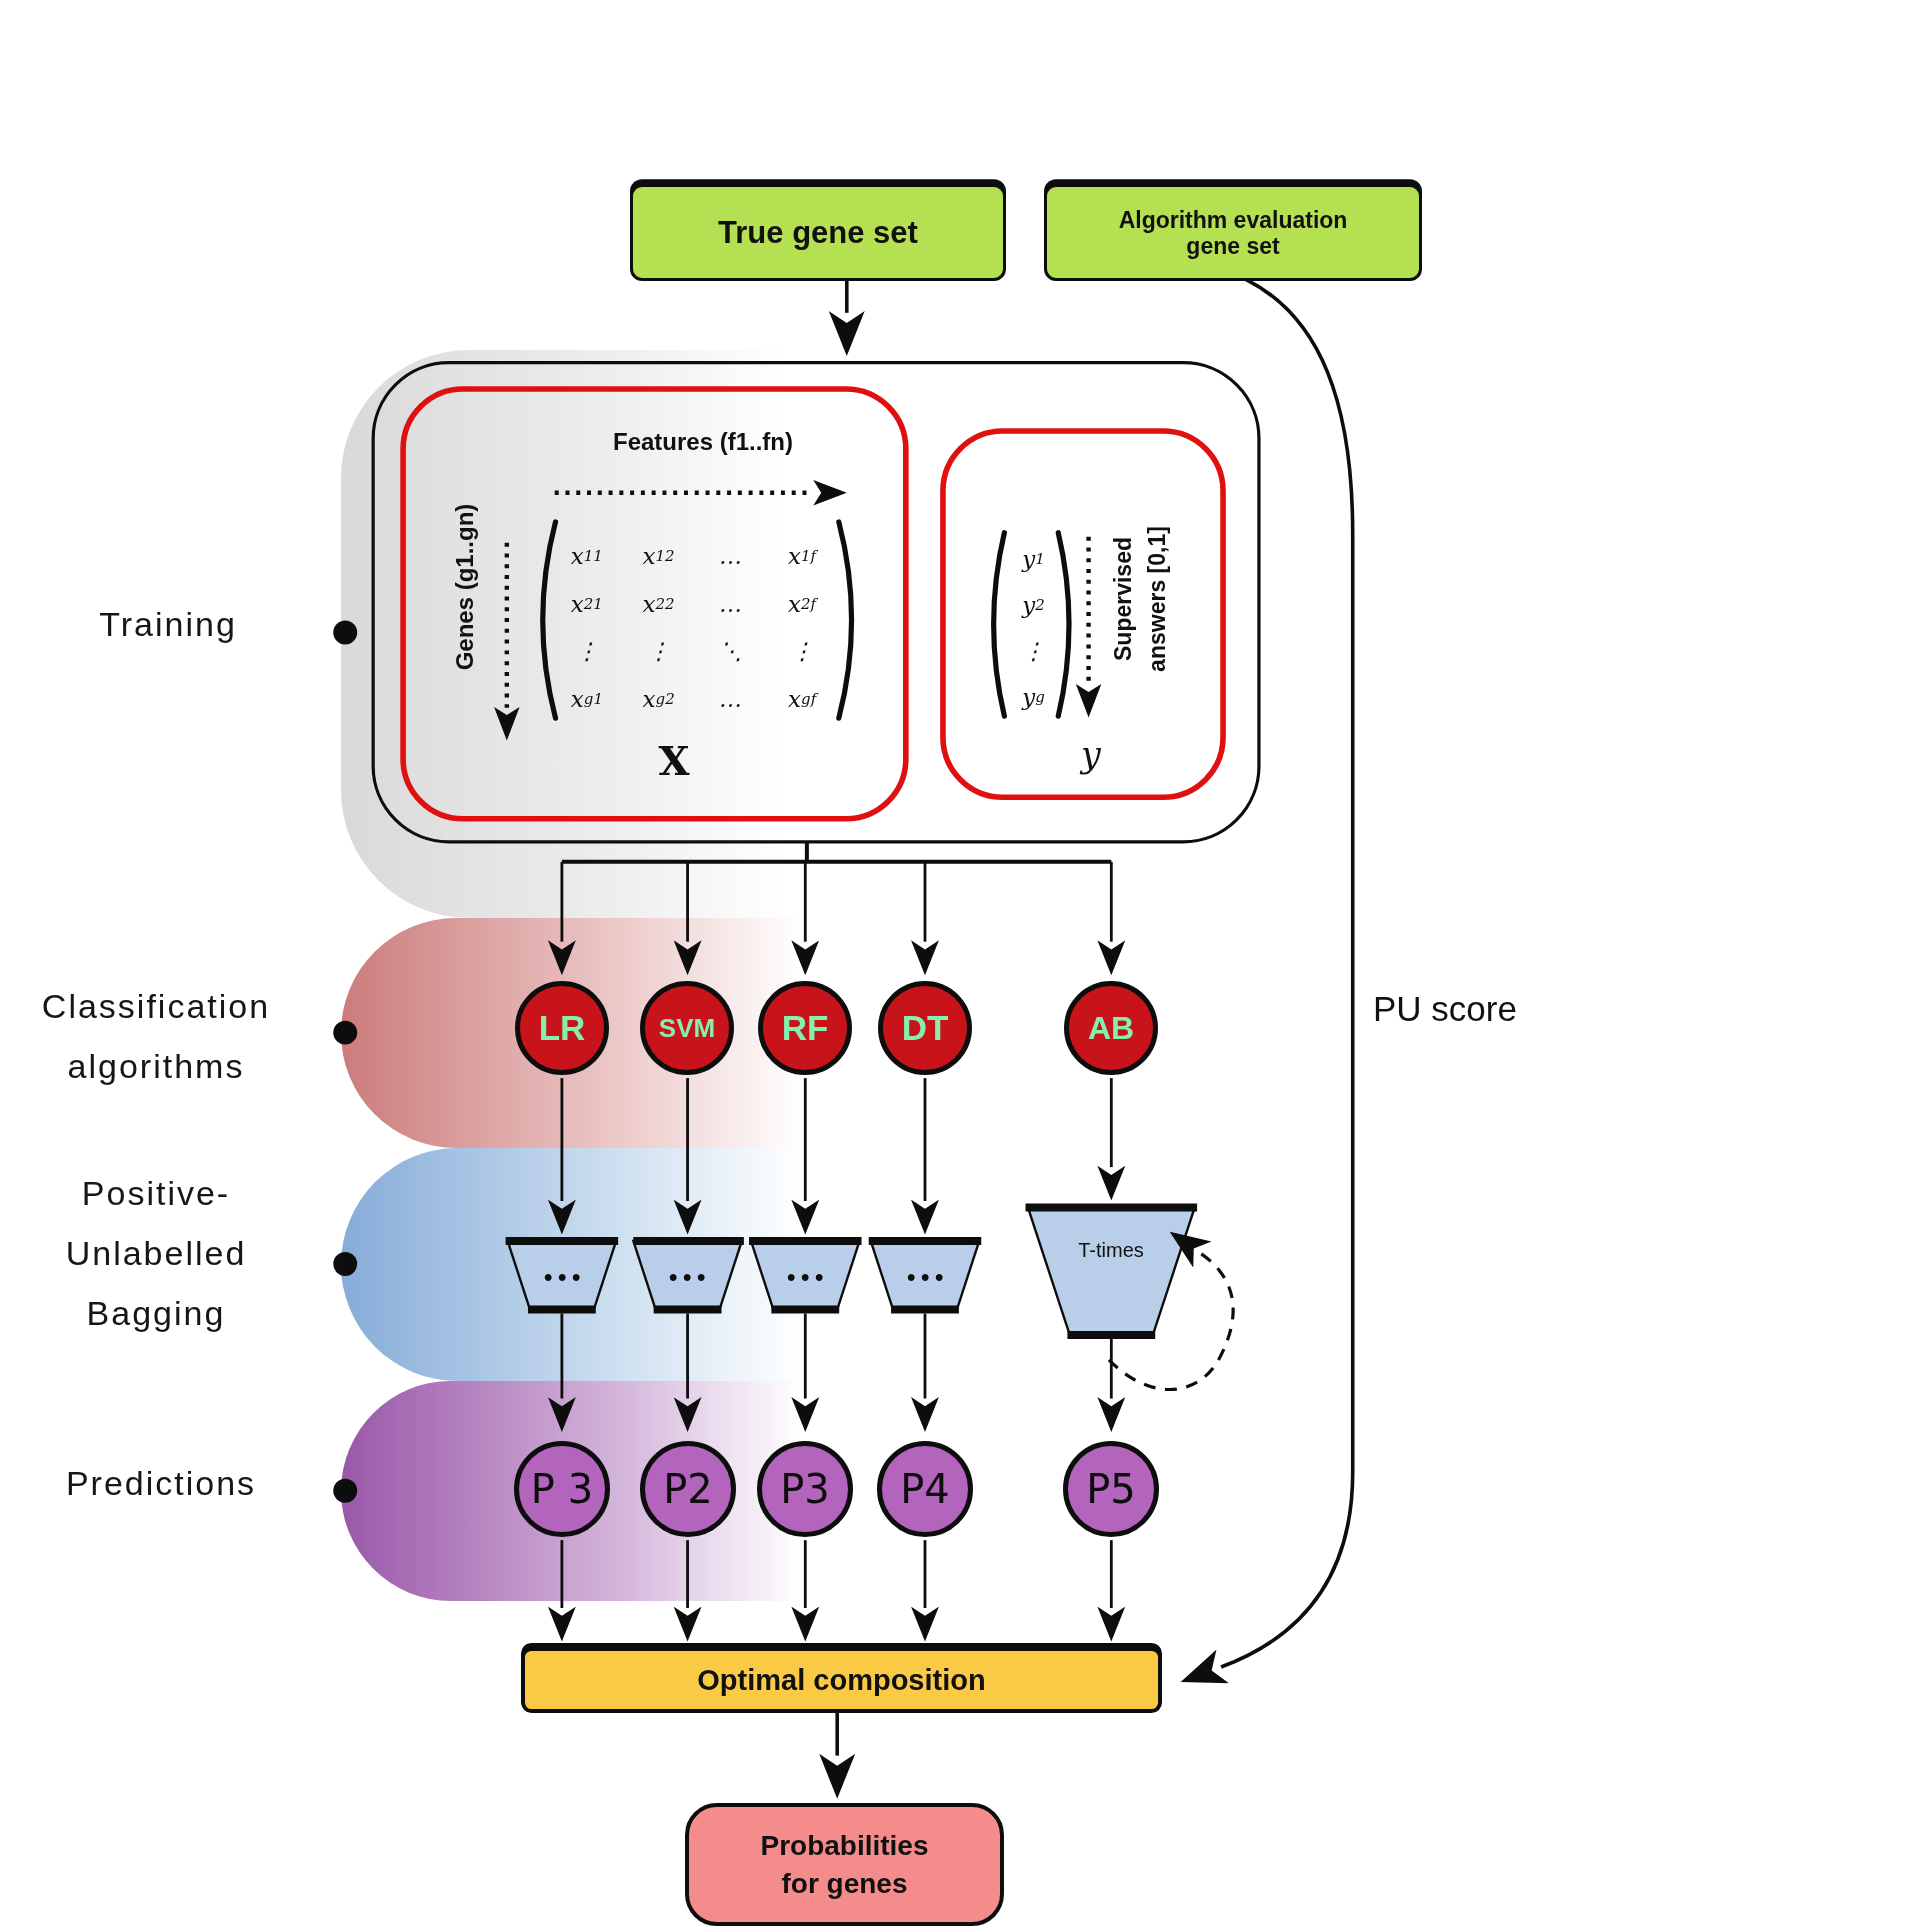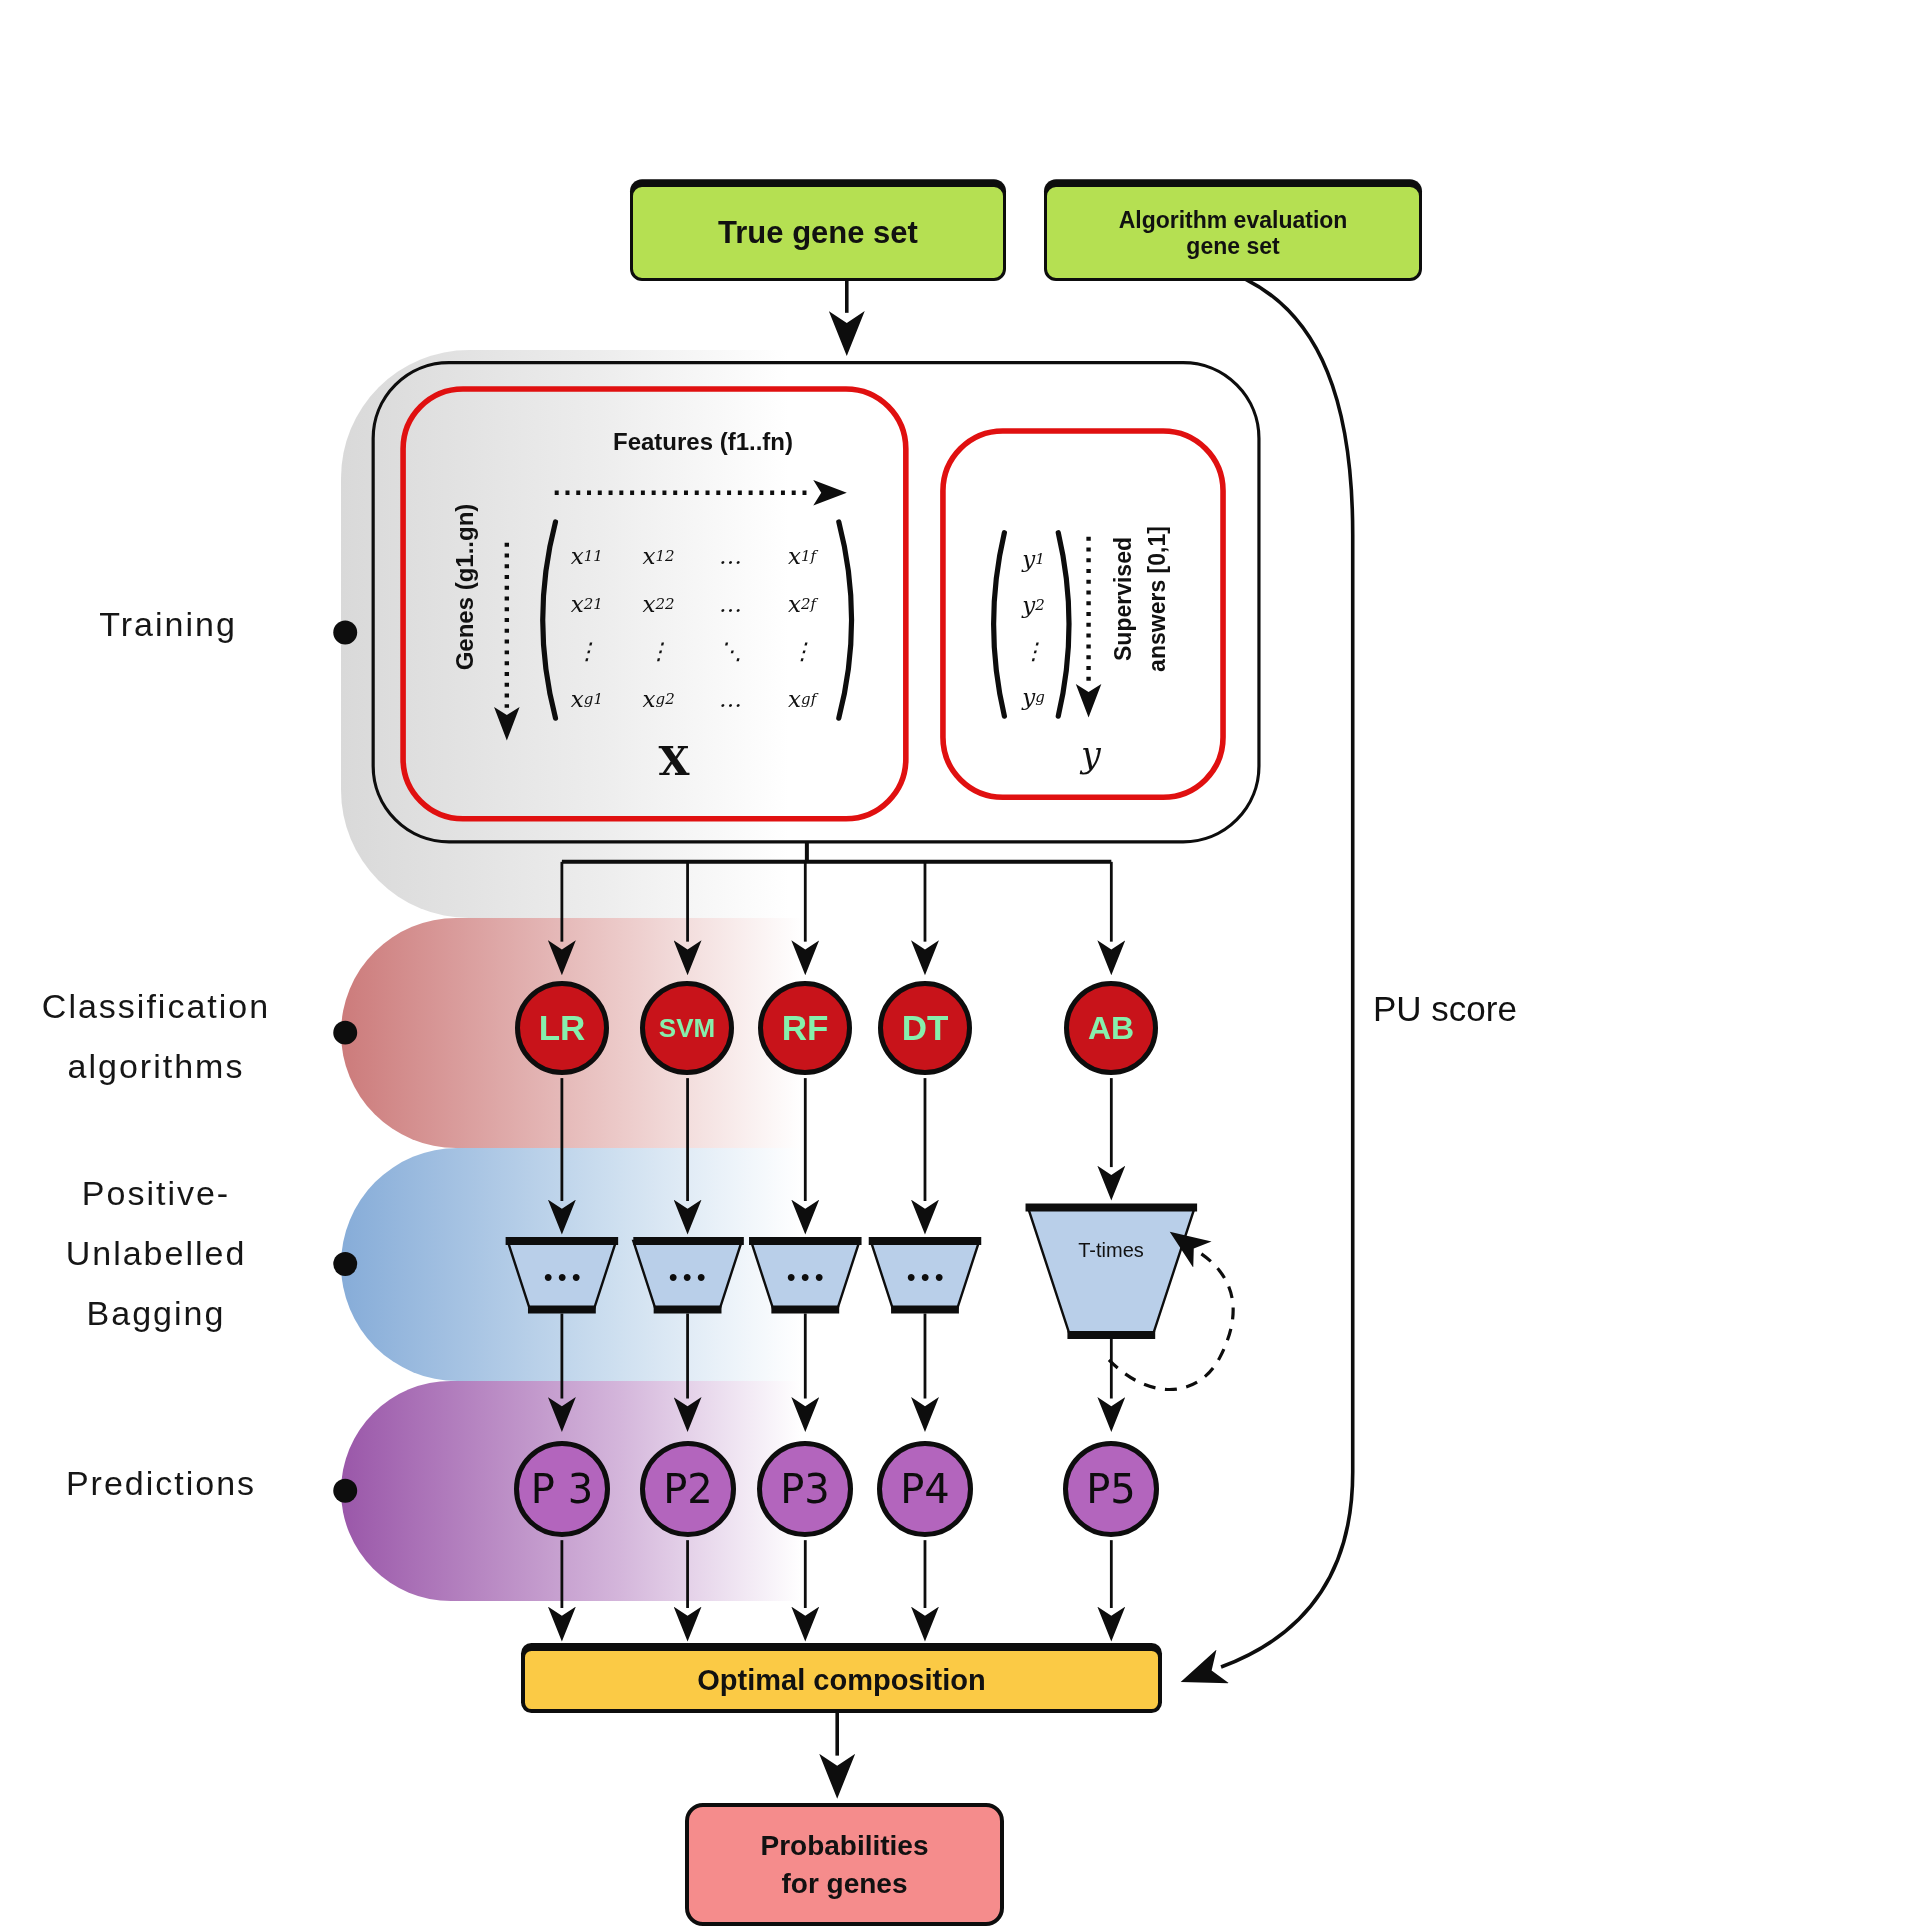--- a/index.html
+++ b/index.html
@@ -45,7 +45,7 @@
     background:var(--yellow,#fbca45);border:4px solid #0d0d0d;border-radius:10.4px;
     box-shadow:0 -4px 0 0 #0d0d0d;font-weight:bold;font-size:29px;}
   #prob-box{left:685px;top:1803px;width:311px;height:115px;
-    background:var(--pink,#f58c8c);border:4.4px solid #0d0d0d;border-radius:18px;
+    background:var(--pink,#f58c8c);border:4.4px solid #0d0d0d;border-radius:32px;
     font-weight:bold;font-size:28px;line-height:38px;}
 
   #pu-label{position:absolute;left:1373px;top:1009px;transform:translateY(-50%);

